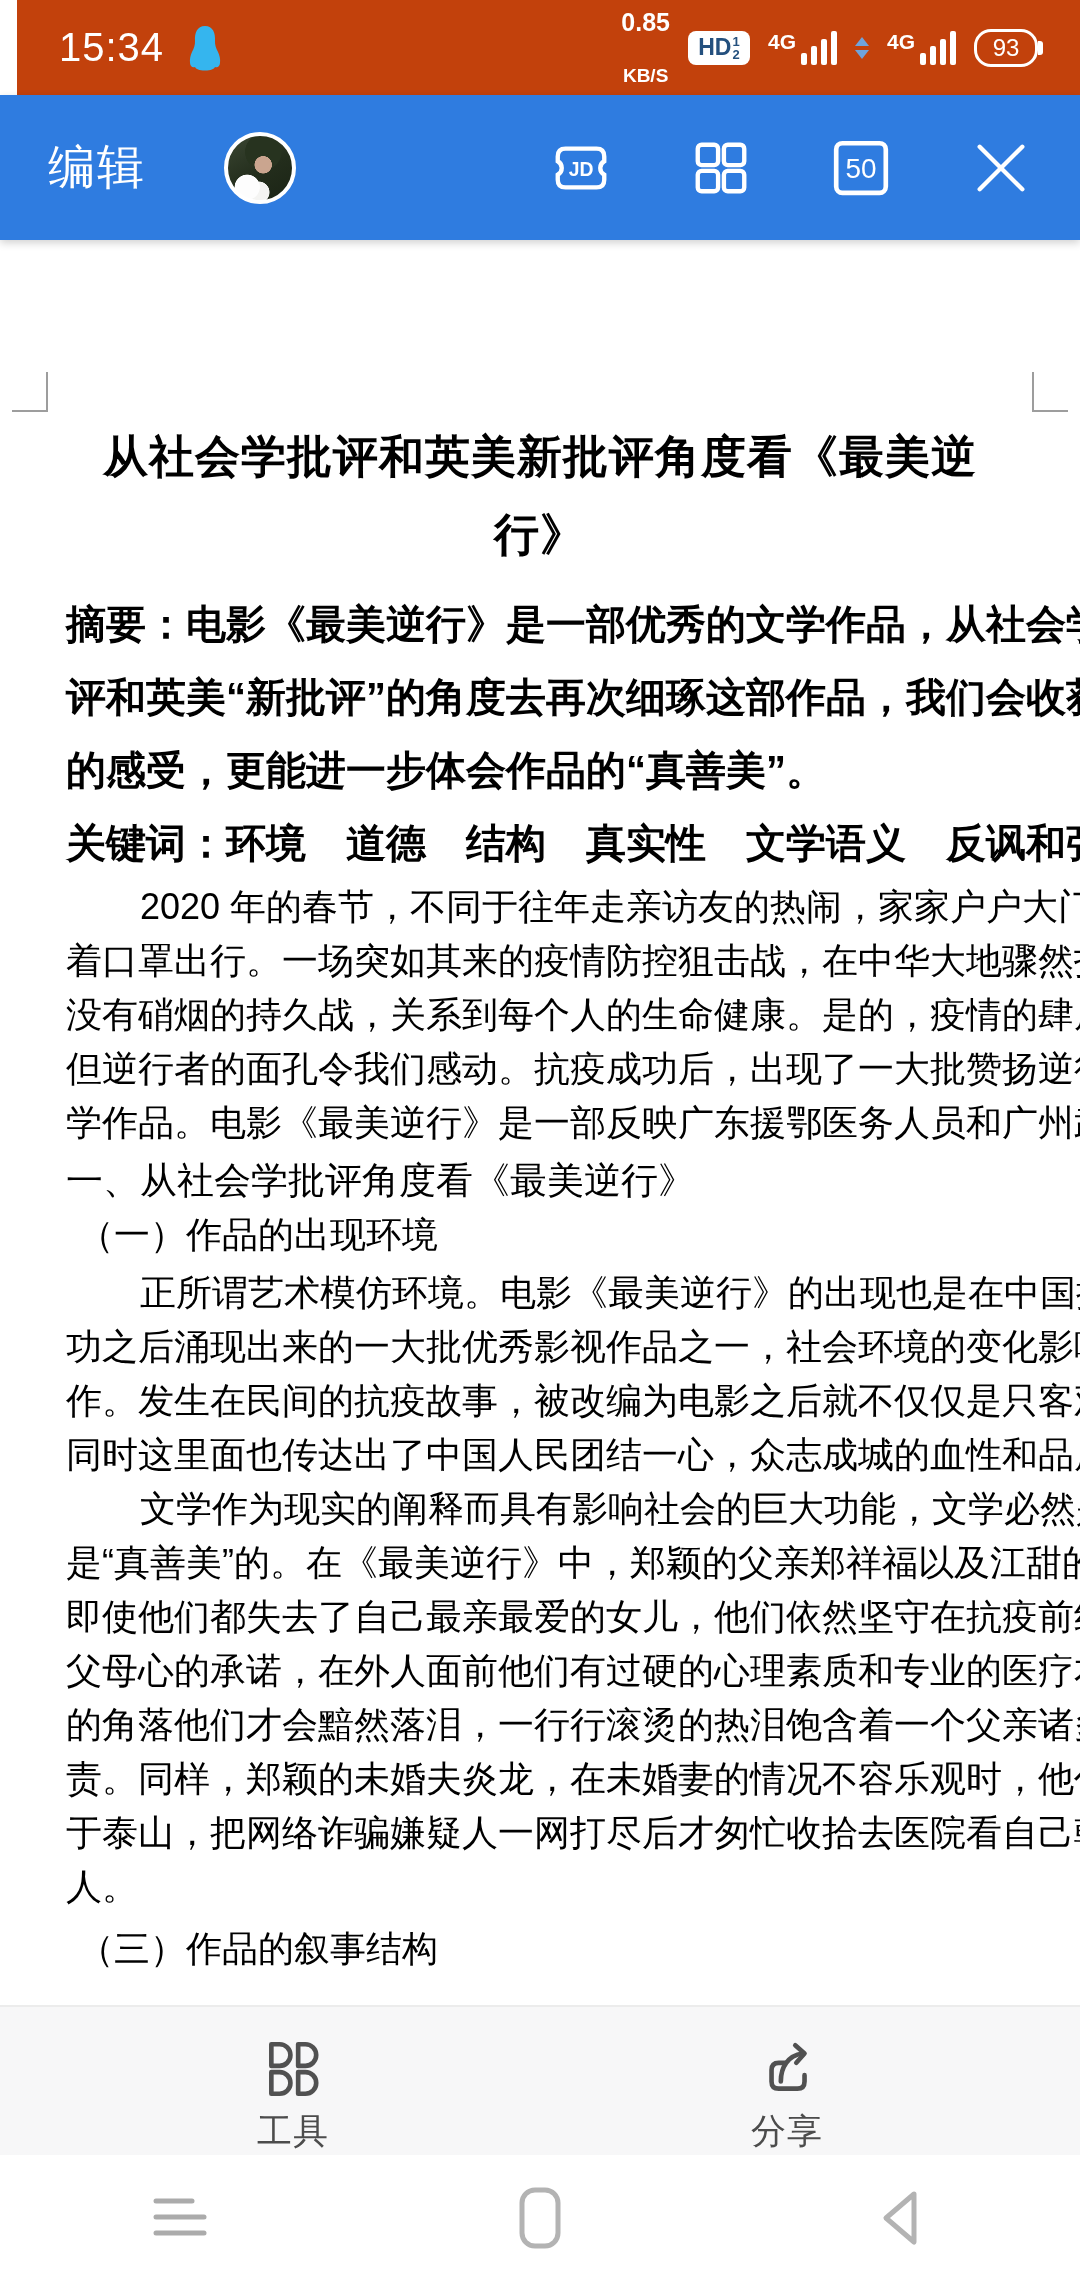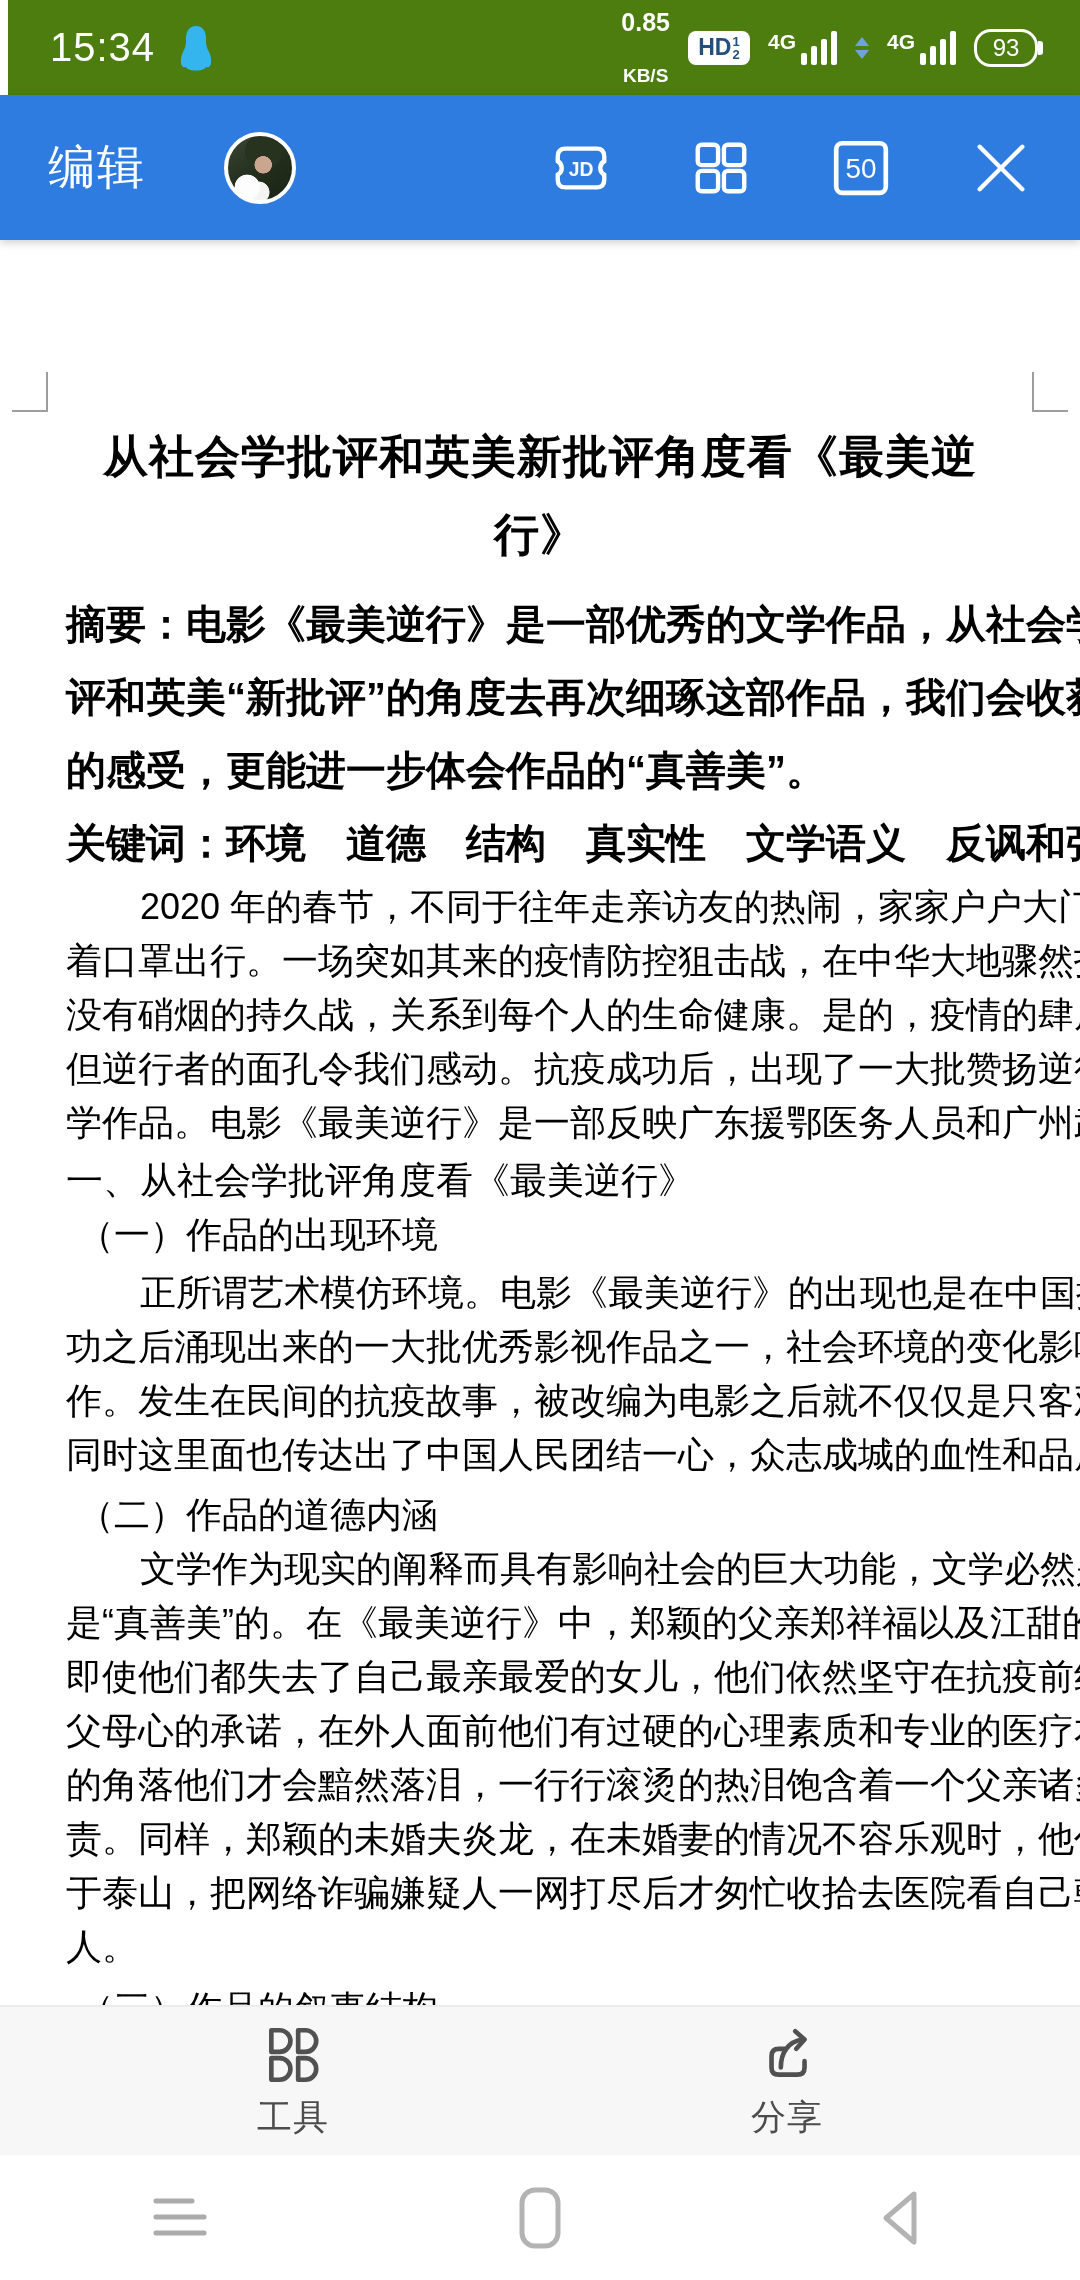--- a/index.html
+++ b/index.html
@@ -7,7 +7,7 @@
           font-family:"Liberation Sans","DejaVu Sans",sans-serif;background:#fff;}
 
   
-  .statusbar{position:absolute;top:0;left:8px;right:0;height:95px;background:#4d7c0f;
+  .statusbar{position:absolute;top:0;left:17px;right:0;height:95px;background:#c2410c;
              display:flex;align-items:center;justify-content:space-between;padding:0 42px;box-sizing:border-box;color:#fff;}
   .sb-left{display:flex;align-items:center;gap:22px;}
   .sb-time{font-size:40px;letter-spacing:1px;}

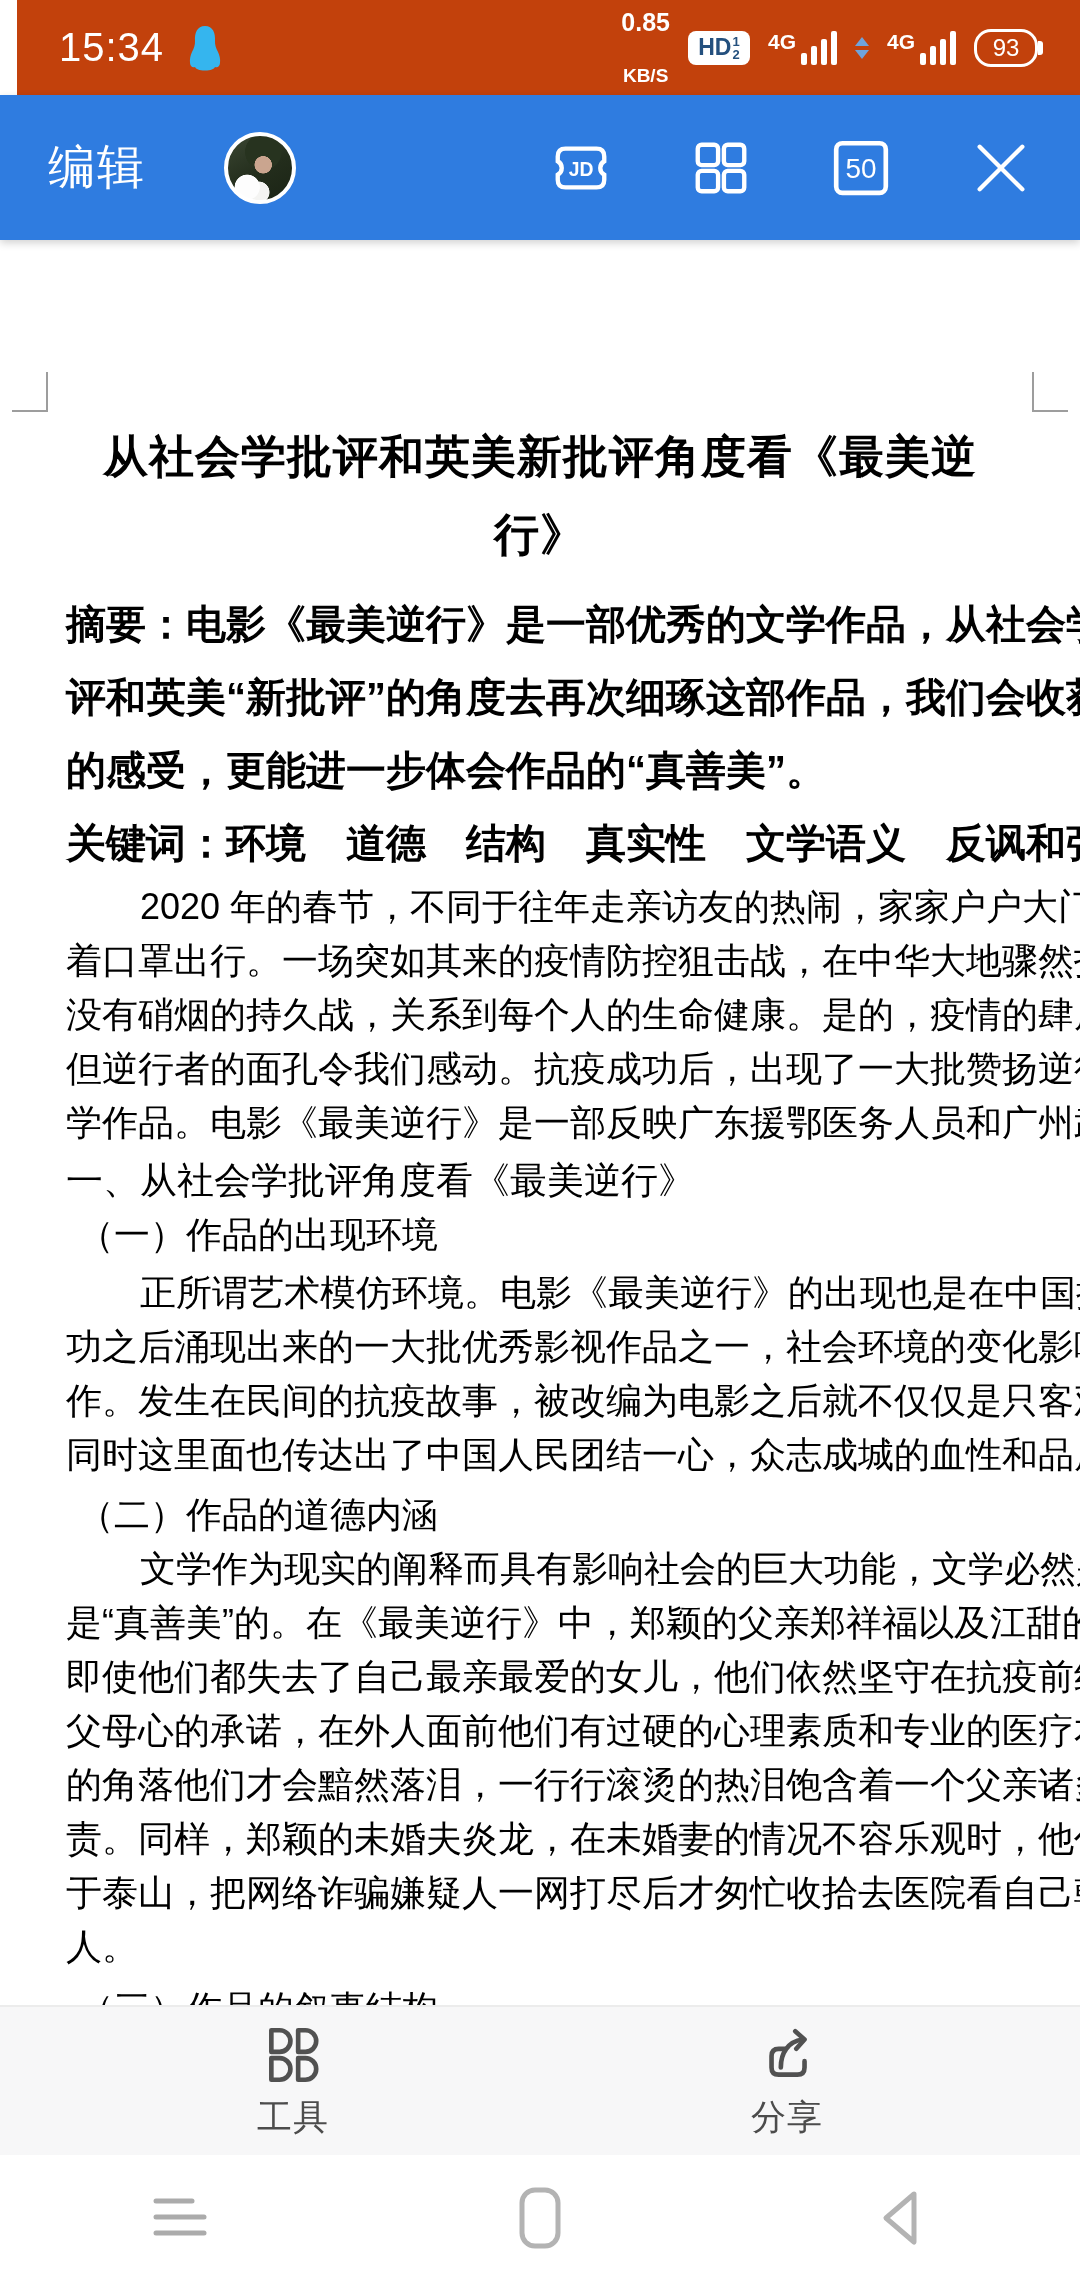--- a/index.html
+++ b/index.html
@@ -191,7 +191,6 @@
         <div>同时这里面也传达出了中国人民团结一心，众志成城的血性和品质。</div>
       </div>
 
-      <div class="h-sub mt6">（二）作品的道德内涵</div>
 
       <div class="bodypara">
         <div class="indent">文学作为现实的阐释而具有影响社会的巨大功能，文学必然是道德的，必然</div>

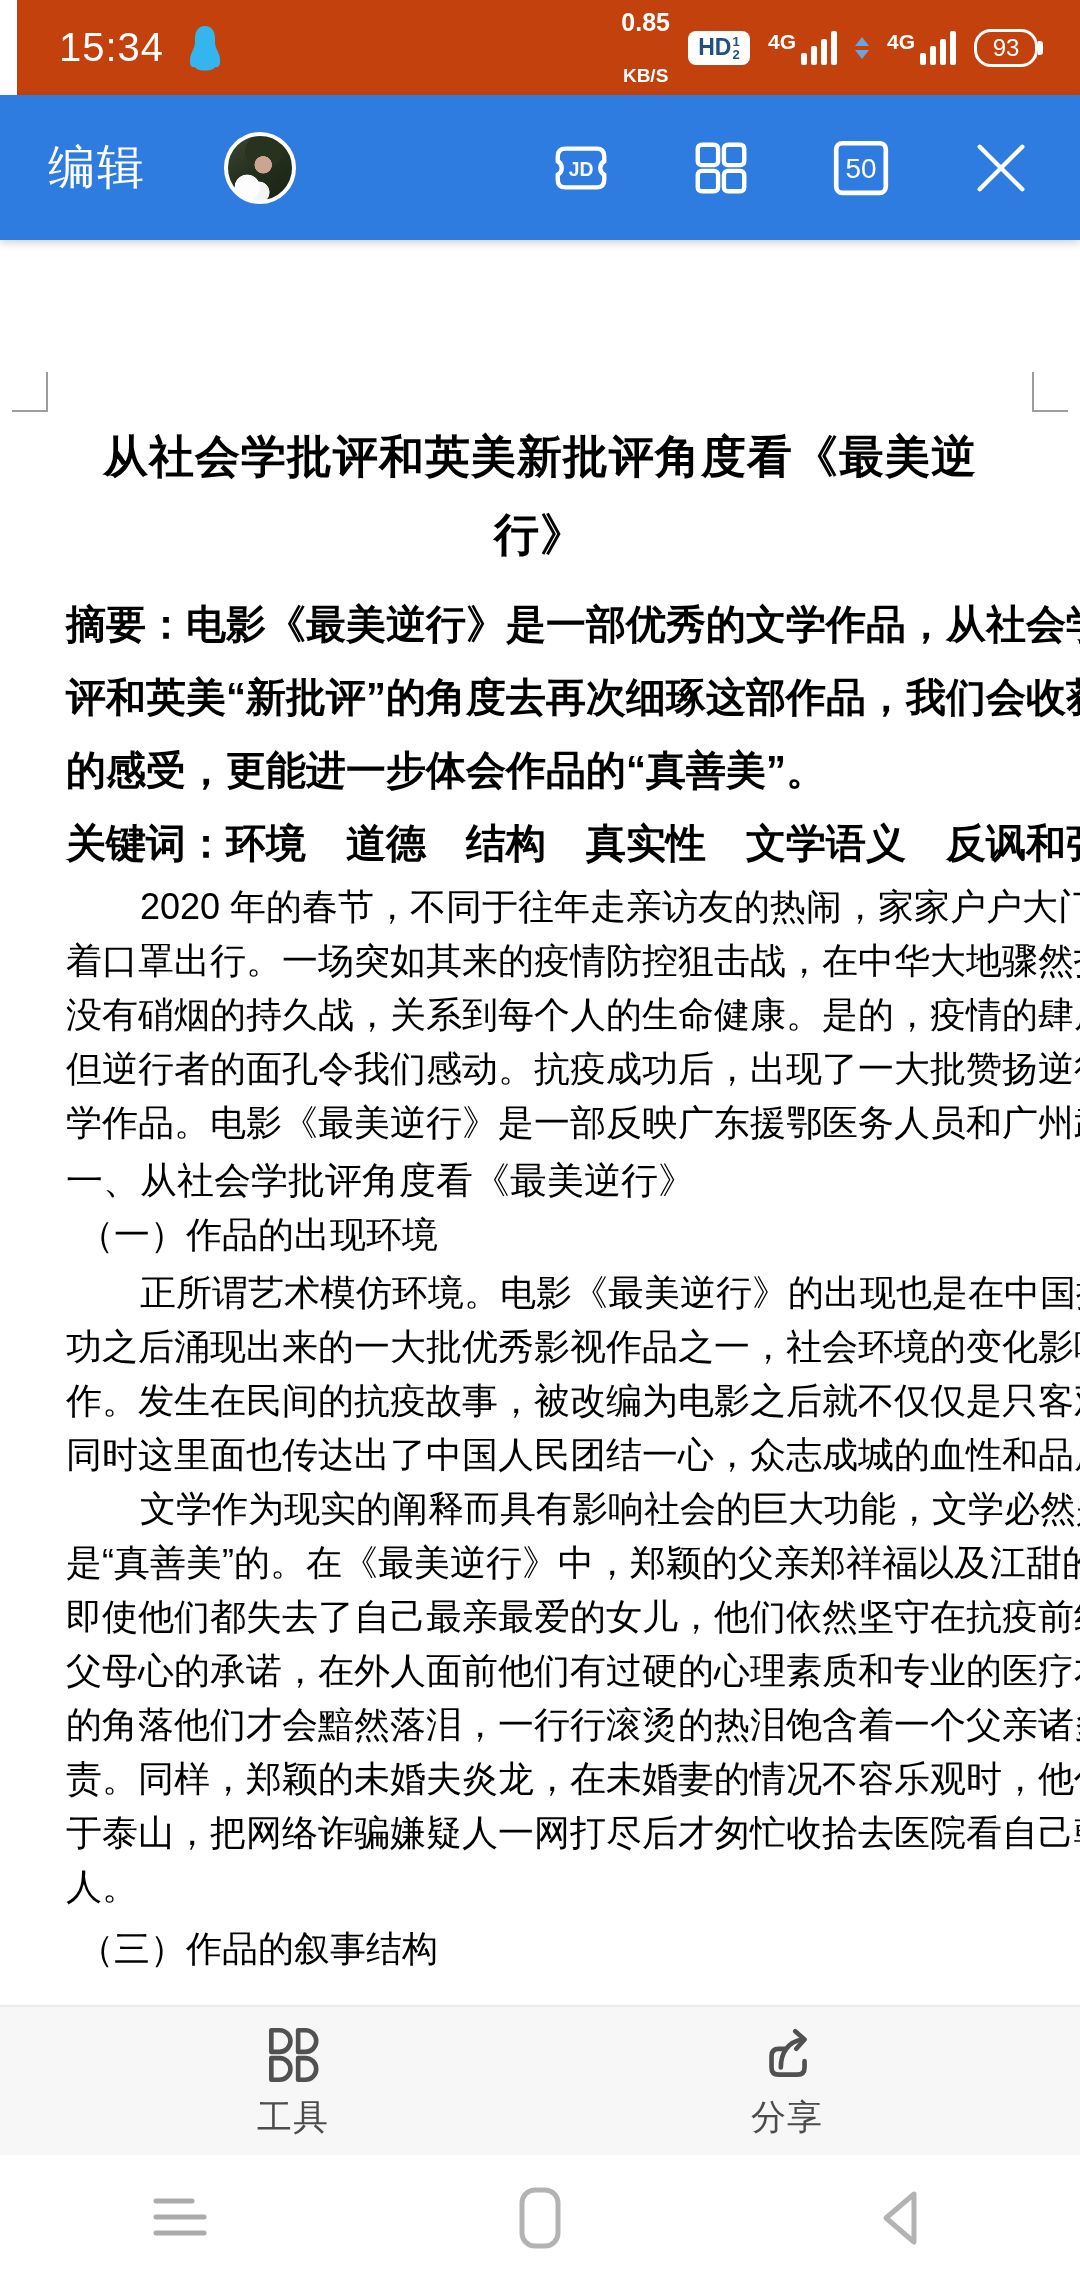--- a/index.html
+++ b/index.html
@@ -69,7 +69,7 @@
 
   
   .toolbar{position:absolute;top:2005px;left:0;right:0;height:150px;background:#f7f7f8;
-           border-top:2px solid #ececec;display:flex;align-items:center;justify-content:space-around;
+           border-top:2px solid #ececec;display:flex;align-items:flex-end;justify-content:space-around;
            box-sizing:border-box;padding:0 46px;}
   .tool-item{display:flex;flex-direction:column;align-items:center;gap:6px;color:#515151;}
   .tool-item svg{width:66px;height:66px;display:block;}

